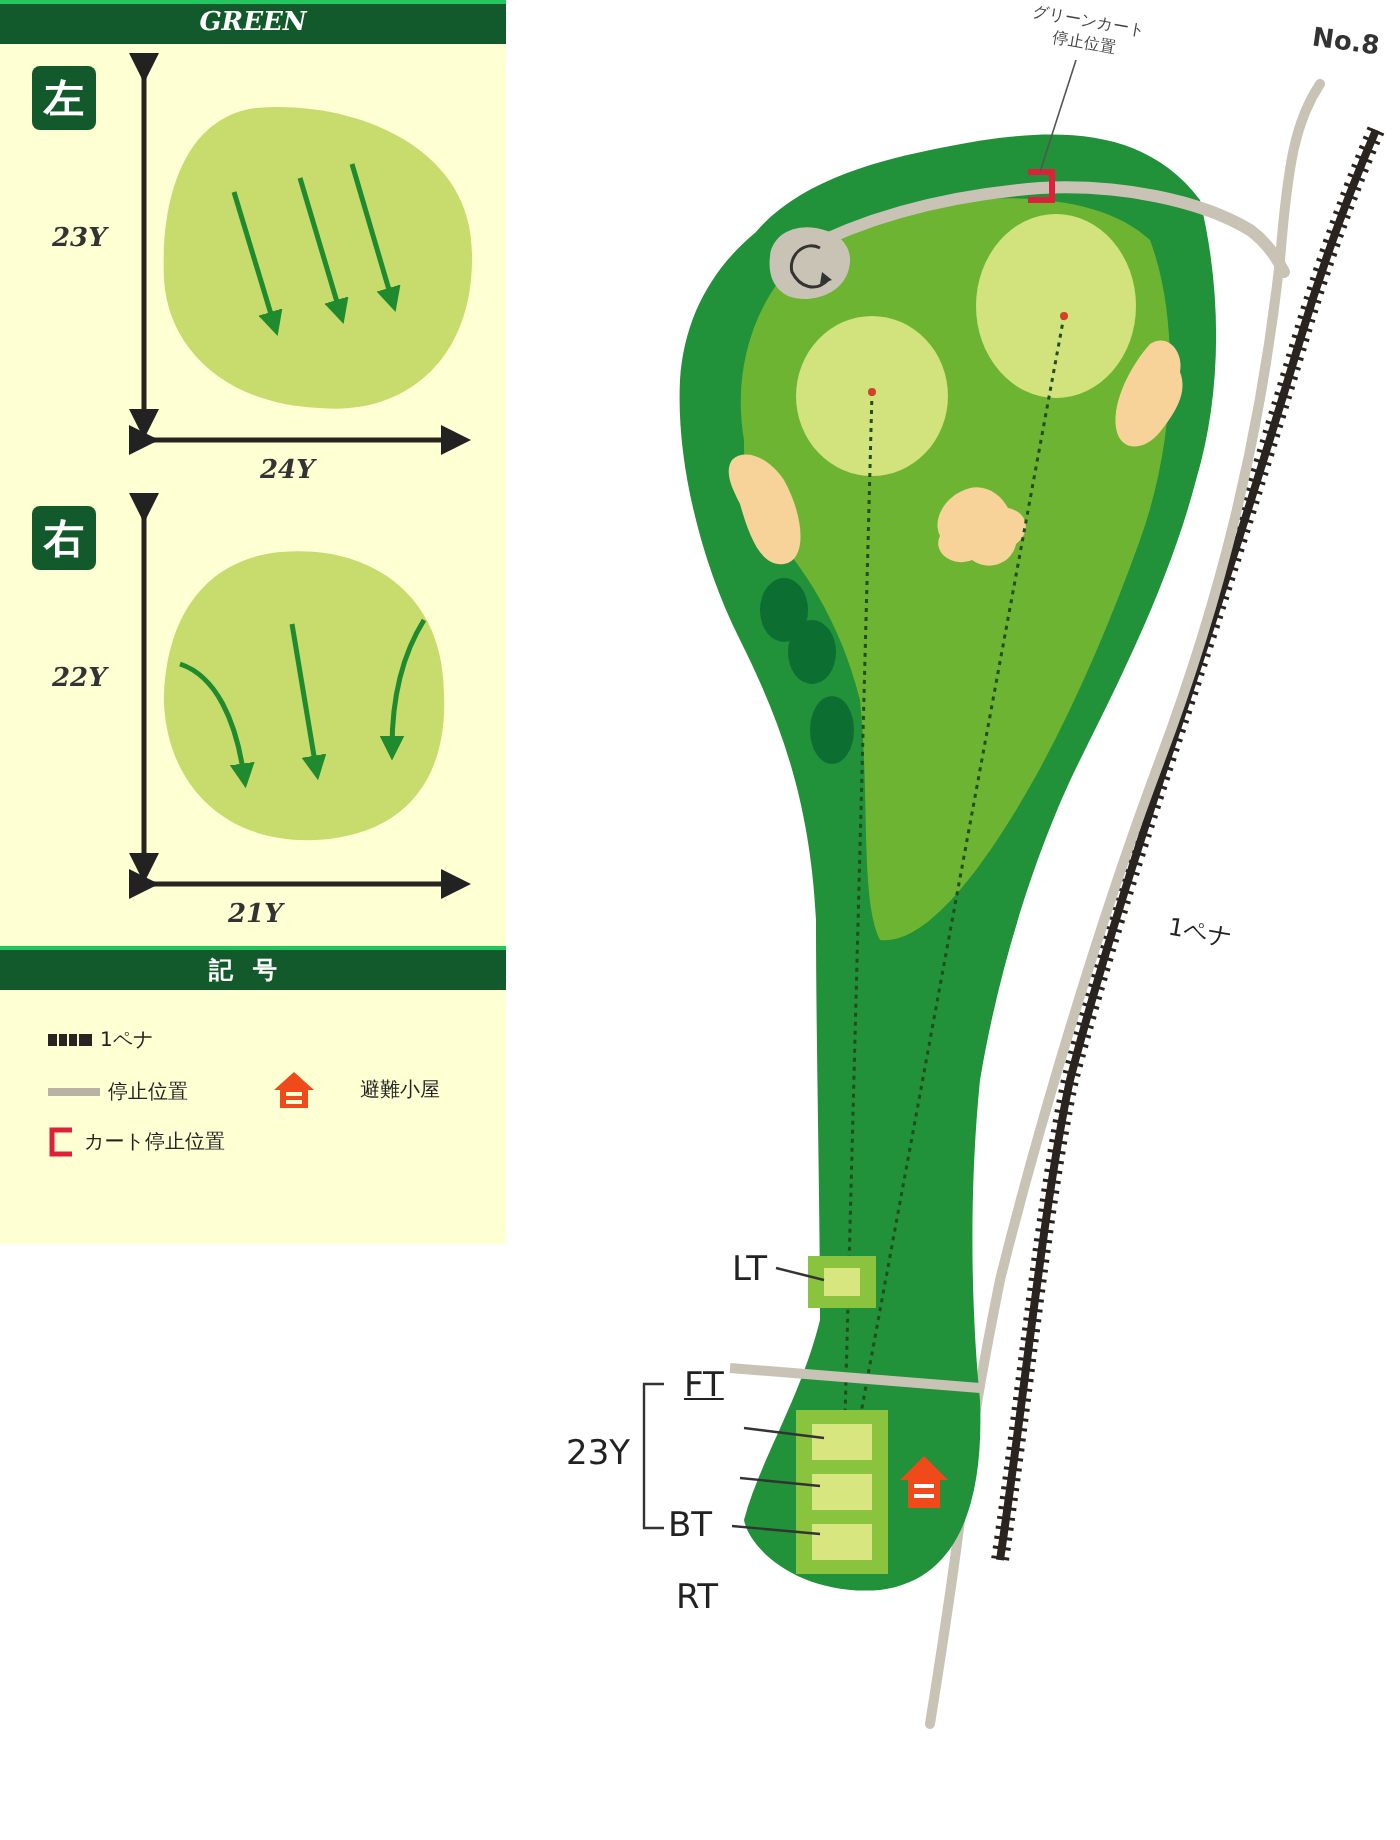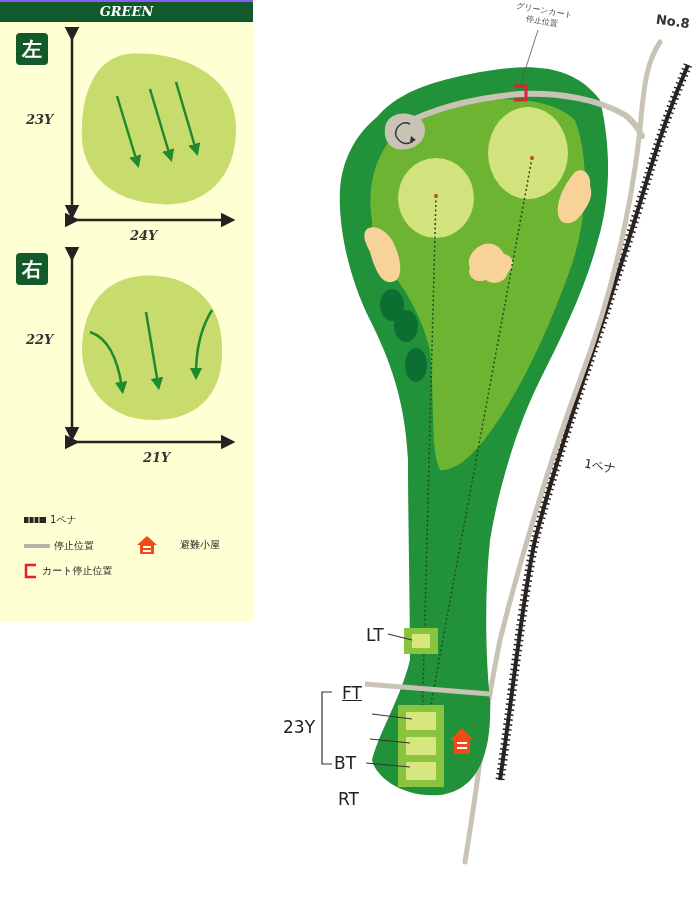--- a/index.html
+++ b/index.html
@@ -5,7 +5,7 @@
   html, body { margin: 0; padding: 0; background: #ffffff; }
   body { width: 700px; height: 920px; position: relative; overflow: hidden; font-family: "DejaVu Sans", sans-serif; }
   .panel { position: absolute; left: 0; top: 0; width: 253px; height: 622px; background: #ffffd4; }
-  .panel-header { position: absolute; left: 0; width: 253px; height: 20px; background: #125a2c; color: #ffffff; text-align: center; font-family: "DejaVu Serif", serif; font-weight: bold; font-style: italic; font-size: 13px; line-height: 20px; border-top: 2px solid #8b5cf6; box-sizing: content-box; }
+  .panel-header { position: absolute; left: 0; width: 253px; height: 20px; background: #125a2c; color: #ffffff; text-align: center; font-family: "DejaVu Serif", serif; font-weight: bold; font-style: italic; font-size: 13px; line-height: 20px; border-top: 2px solid #22c55e; box-sizing: content-box; }
   .panel-header.green { top: 0; }
   .panel-header.legend { top: 473px; font-style: normal; font-size: 12px; letter-spacing: 10px; }
   .badge { position: absolute; width: 32px; height: 32px; background: #125a2c; border-radius: 4px; color: #ffffff; font-size: 20px; font-weight: bold; line-height: 32px; text-align: center; }

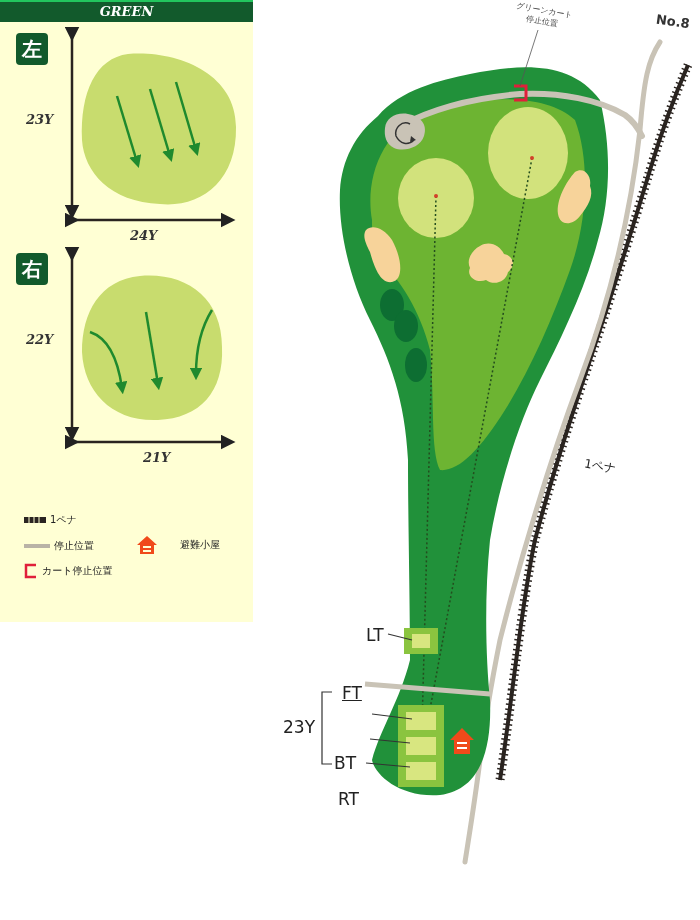--- a/index.html
+++ b/index.html
@@ -45,7 +45,7 @@
 
   <div class="badge" style="left:16px; top:253px;">右</div>
   <div class="dim" style="left:26px; top:332px;">22Y</div>
-  <div class="dim" style="left:143px; top:450px;">21Y</div>
+  <div class="dim" style="left:114px; top:450px;">21Y</div>
   <svg style="position:absolute;left:0;top:242px;" width="253" height="215">
     <g>
       <line x1="72" y1="12" x2="72" y2="192" stroke="#2a2420" stroke-width="2.5" marker-start="url(#ah)" marker-end="url(#ah)"></line>

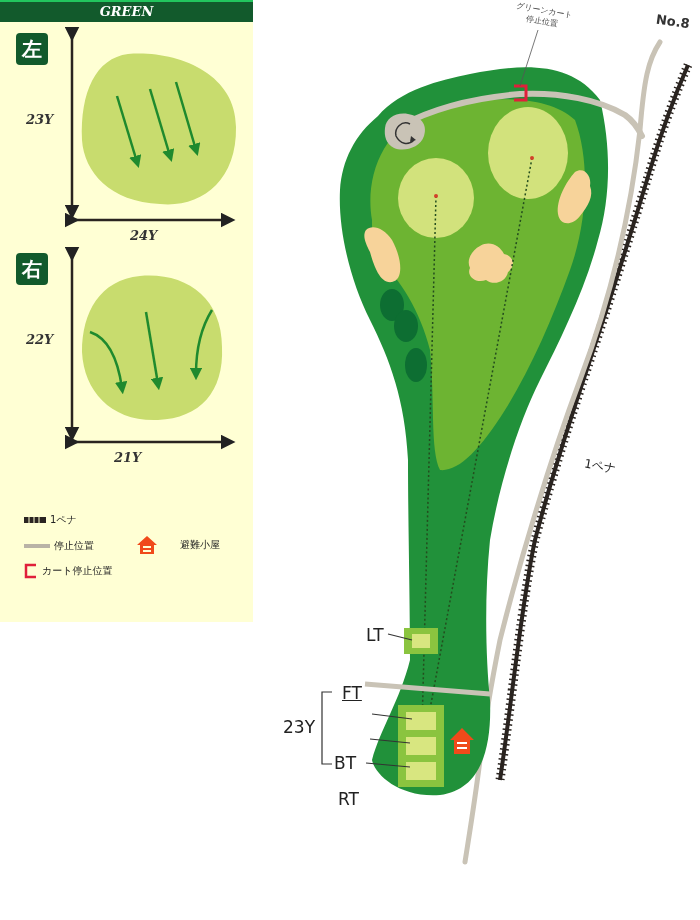--- a/index.html
+++ b/index.html
@@ -59,6 +59,7 @@
     </g>
   </svg>
 
+  <div class="panel-header legend">記号</div>
   <div class="legend-row" style="top:513px;">
     <svg width="22" height="8">
         <rect x="0" y="1" width="22" height="6" fill="#2a2420"></rect>

